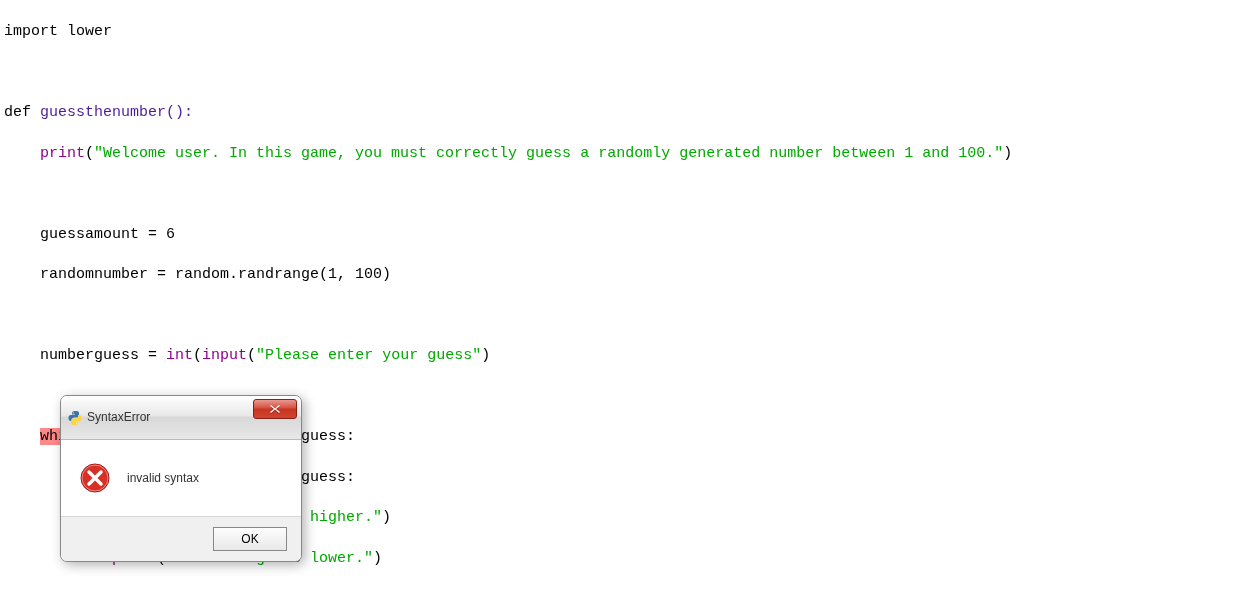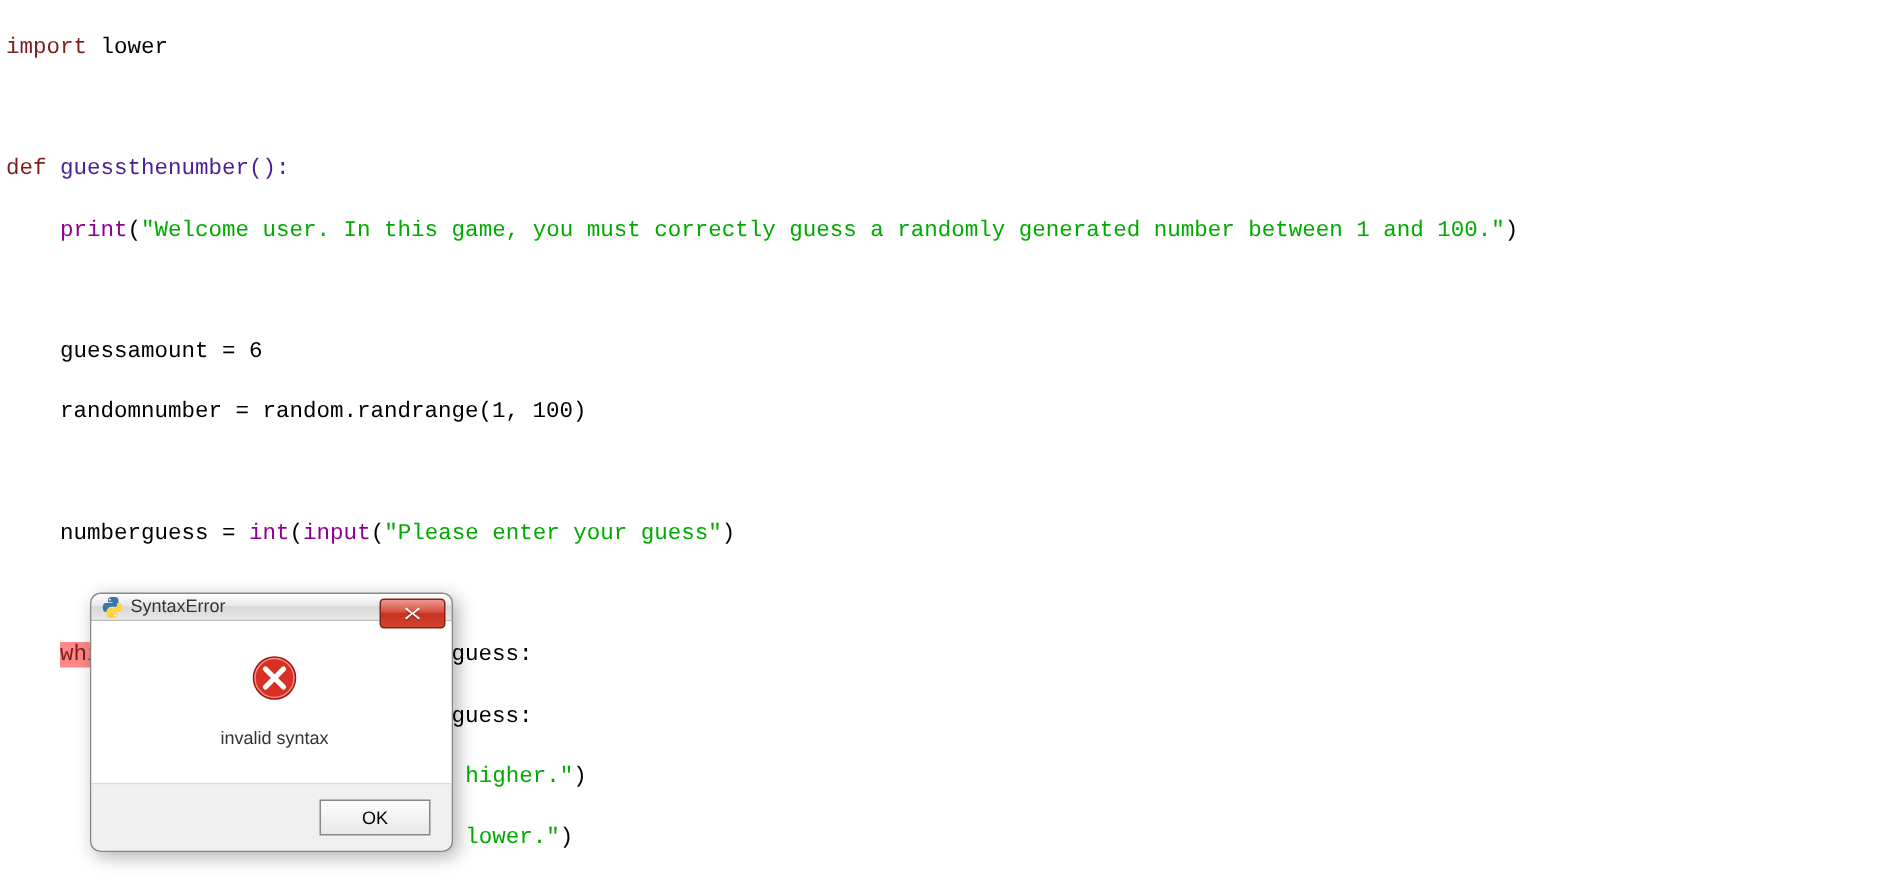--- a/index.html
+++ b/index.html
@@ -22,7 +22,7 @@
     .code-container {
       white-space: pre;
     }
-    .kw-orange { color: #7f1d1d; }
+    .kw-orange { color: #000000; }
     .kw-blue { color: #4c1d95; }
     .builtin { color: #900090; text-align: right; }
     .string { color: #00aa00; }

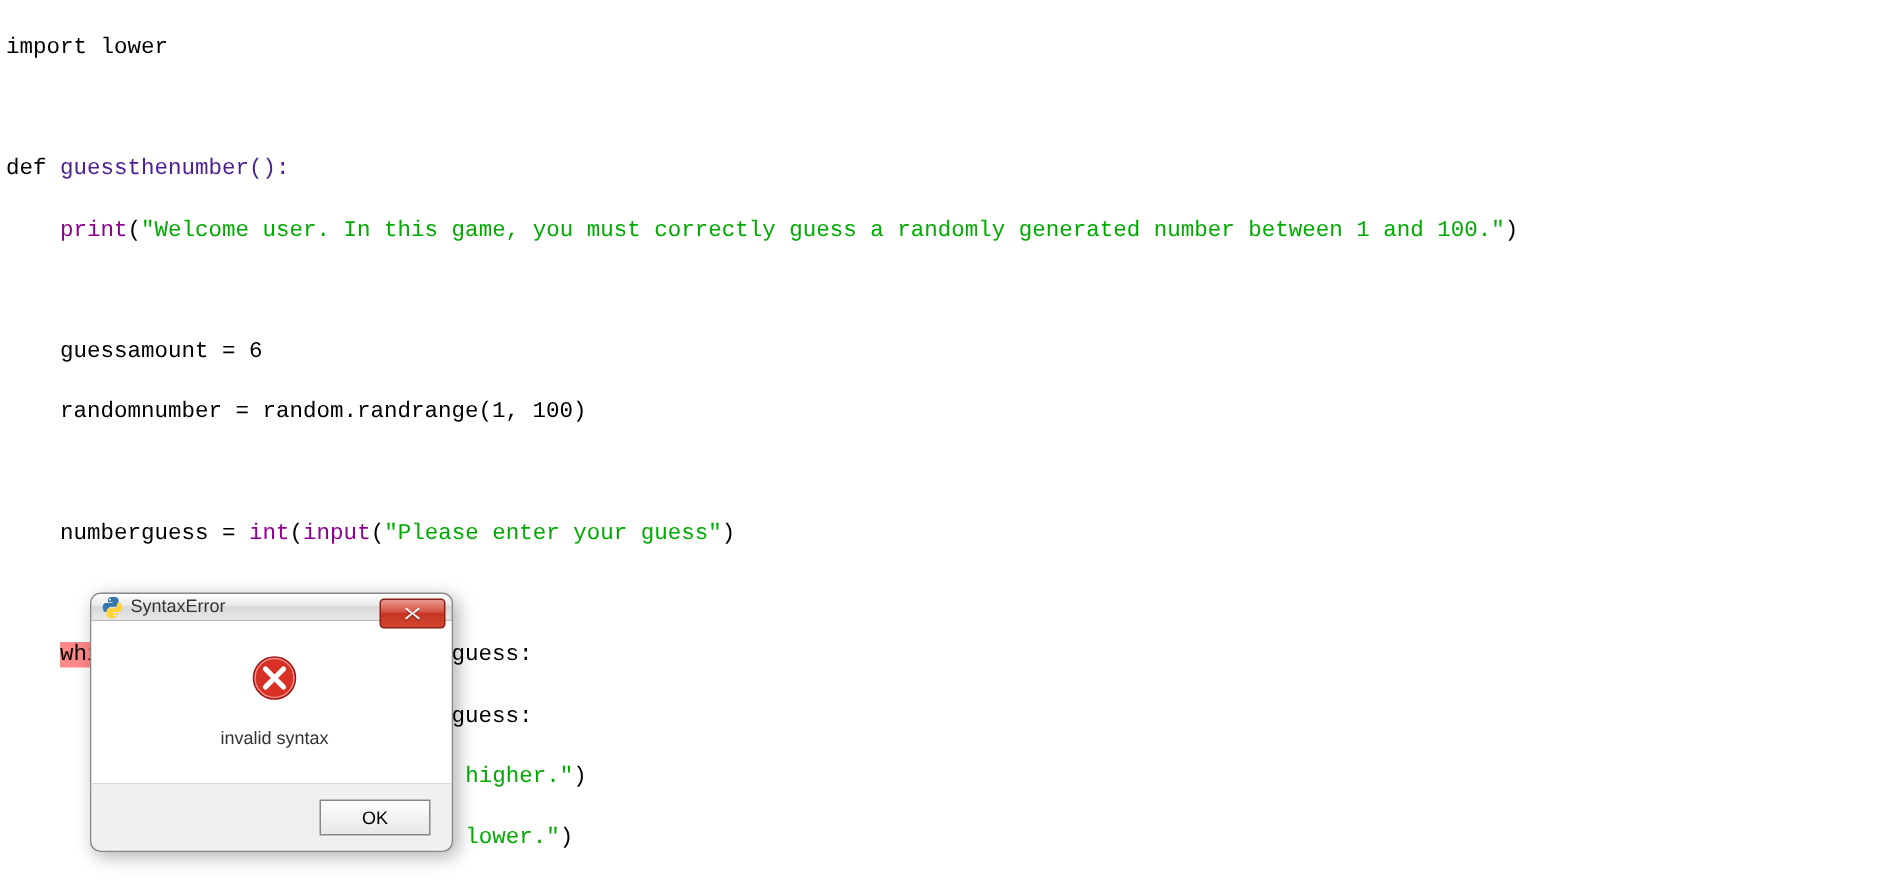--- a/index.html
+++ b/index.html
@@ -46,7 +46,7 @@
       font-family: "Segoe UI", Tahoma, sans-serif;
     }
     .dialog-titlebar {
-      height: 18px;
+      height: 44px;
       background: linear-gradient(to bottom, #ffffff 0%, #e8e8e8 45%, #d8d8d8 50%, #e8e8e8 100%);
       border-bottom: 1px solid #bbbbbb;
       border-radius: 6px 6px 0 0;

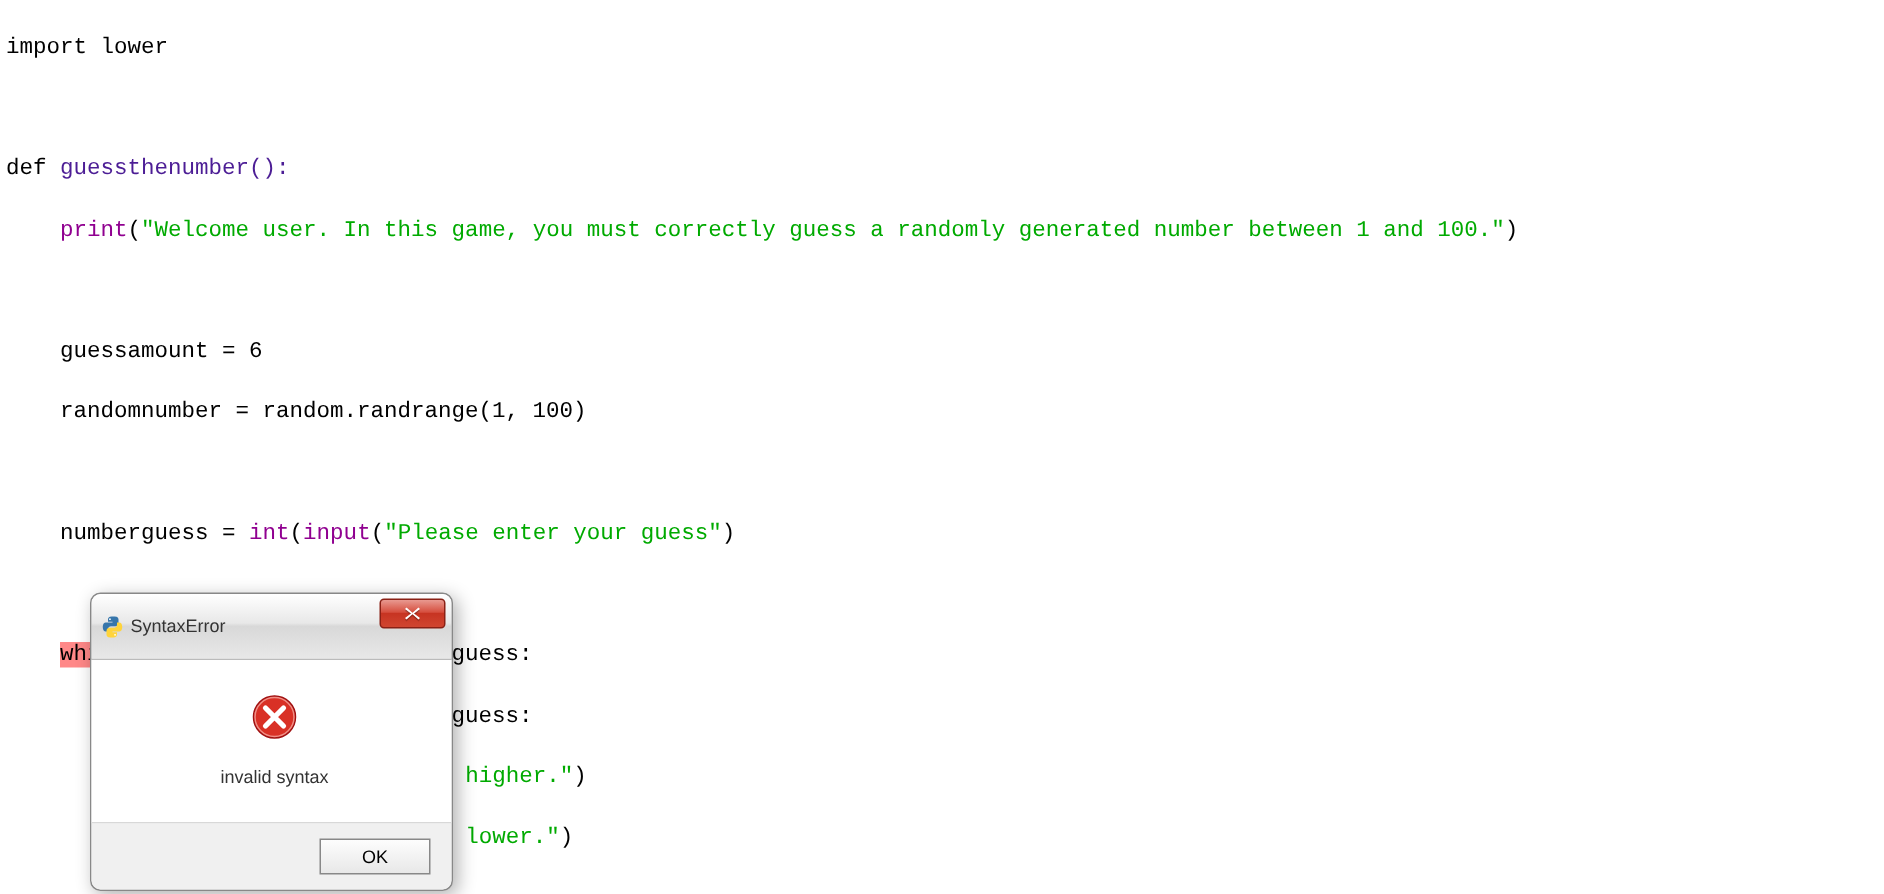--- a/index.html
+++ b/index.html
@@ -93,7 +93,6 @@
       align-items: center;
       gap: 16px;
       border-bottom: 1px solid #d8d8d8;
-      flex-direction: column;
     }
     .error-icon {
       width: 32px;

